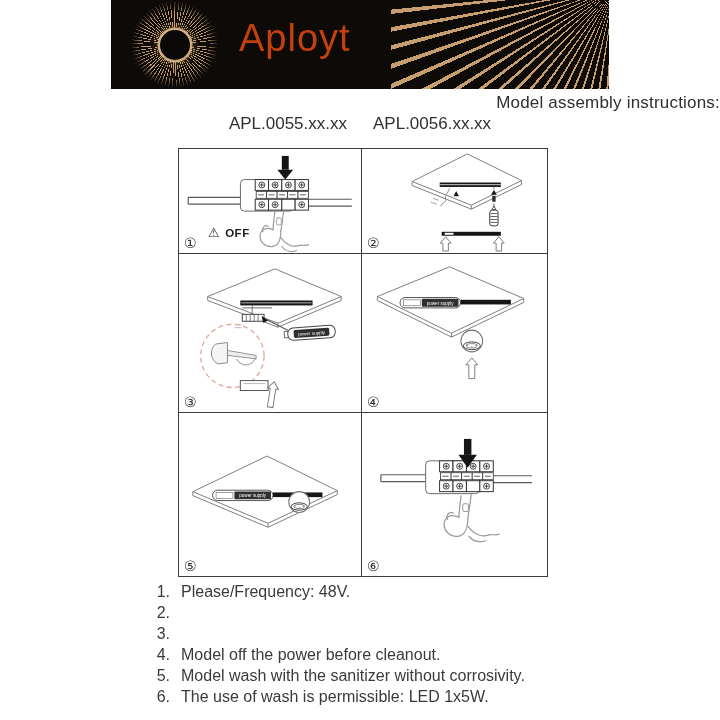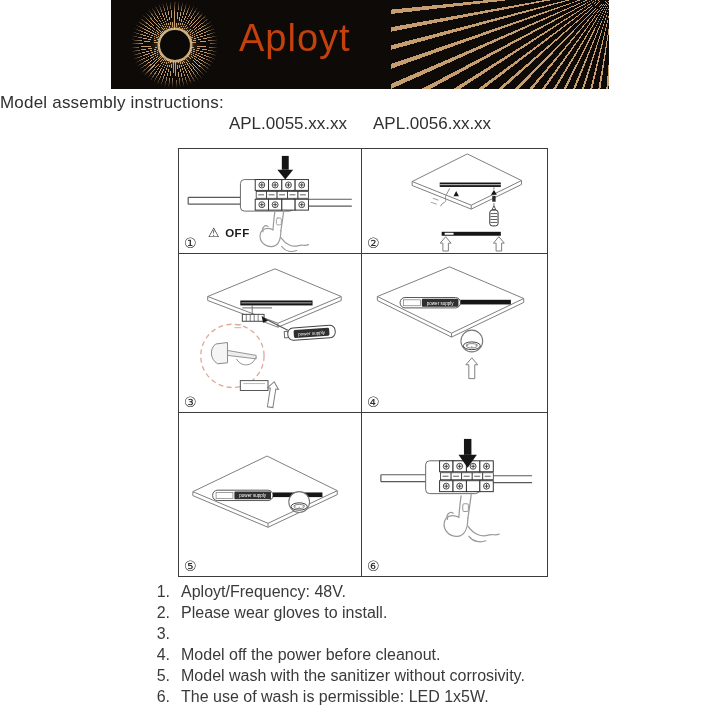--- a/index.html
+++ b/index.html
@@ -18,7 +18,7 @@
     background:repeating-conic-gradient(from 150deg at 103% -14%, rgba(0,0,0,0) 0deg 3.3deg, #c79e6f 3.3deg 4.4deg)}
 
   
-  .header-text{position:absolute;top:92px;left:0;width:720px;text-align:left;color:#2f2f2f}
+  .header-text{position:absolute;top:92px;left:0;width:720px;text-align:right;color:#2f2f2f}
   .header-title{font-size:17px;font-weight:500;letter-spacing:.2px;line-height:21px}
   .header-models{font-size:17px;font-weight:500;display:flex;justify-content:center;gap:26px;line-height:21px}
 

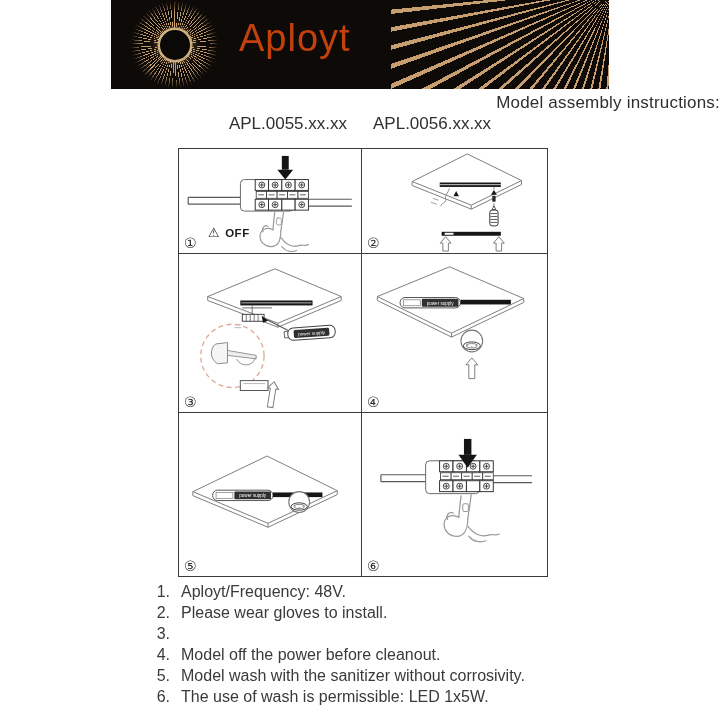--- a/index.html
+++ b/index.html
@@ -322,7 +322,7 @@
   <div class="instructions">
     <div class="ins-row">
       <span class="ins-num">1.</span>
-      <span>Aployt/Frequency: 48V.</span>
+      <span>Please/Frequency: 48V.</span>
     </div>
     <div class="ins-row">
       <span class="ins-num">2.</span>

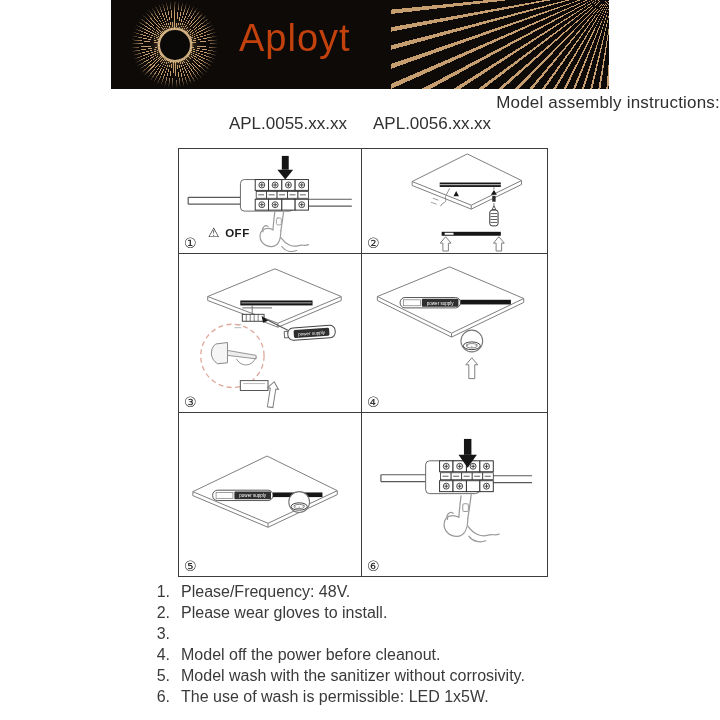--- a/index.html
+++ b/index.html
@@ -326,7 +326,6 @@
     </div>
     <div class="ins-row">
       <span class="ins-num">2.</span>
-      <span>Please wear gloves to install.</span>
     </div>
     <div class="ins-row">
       <span class="ins-num">3.</span>

